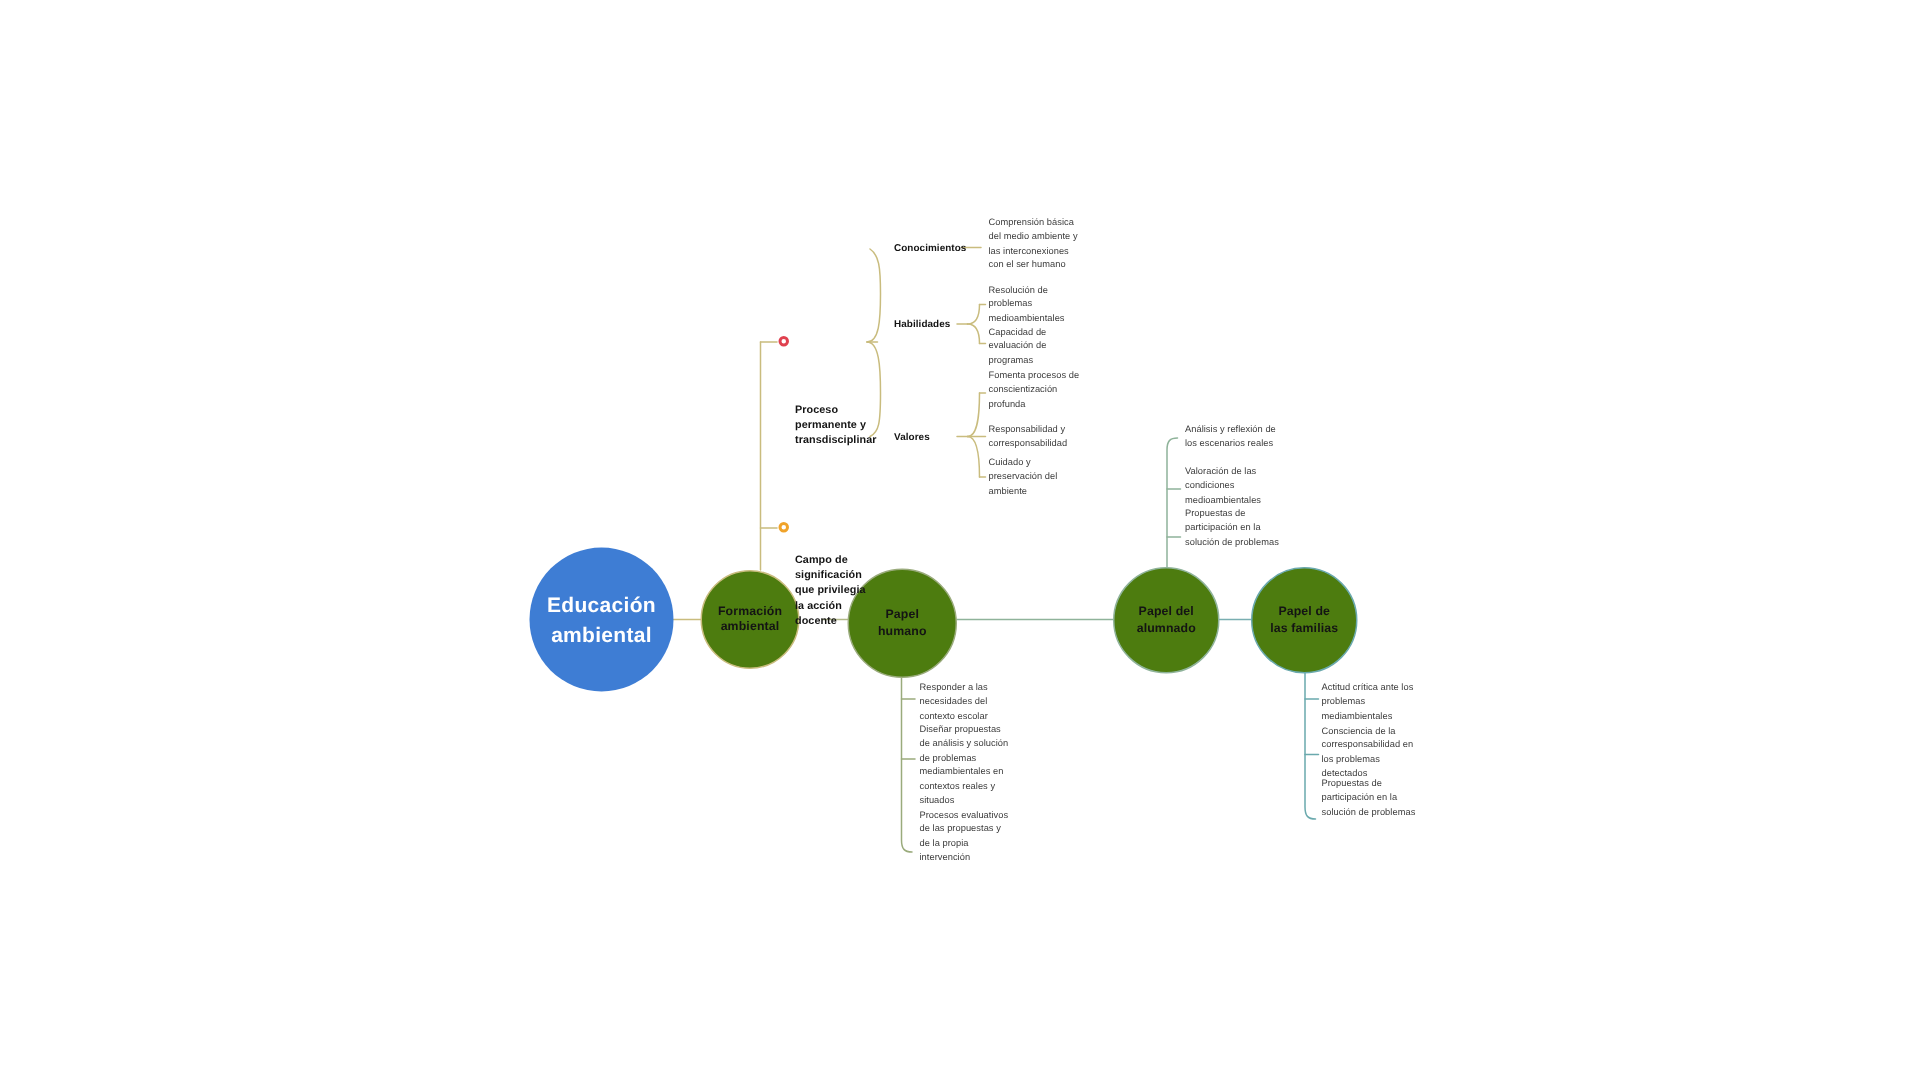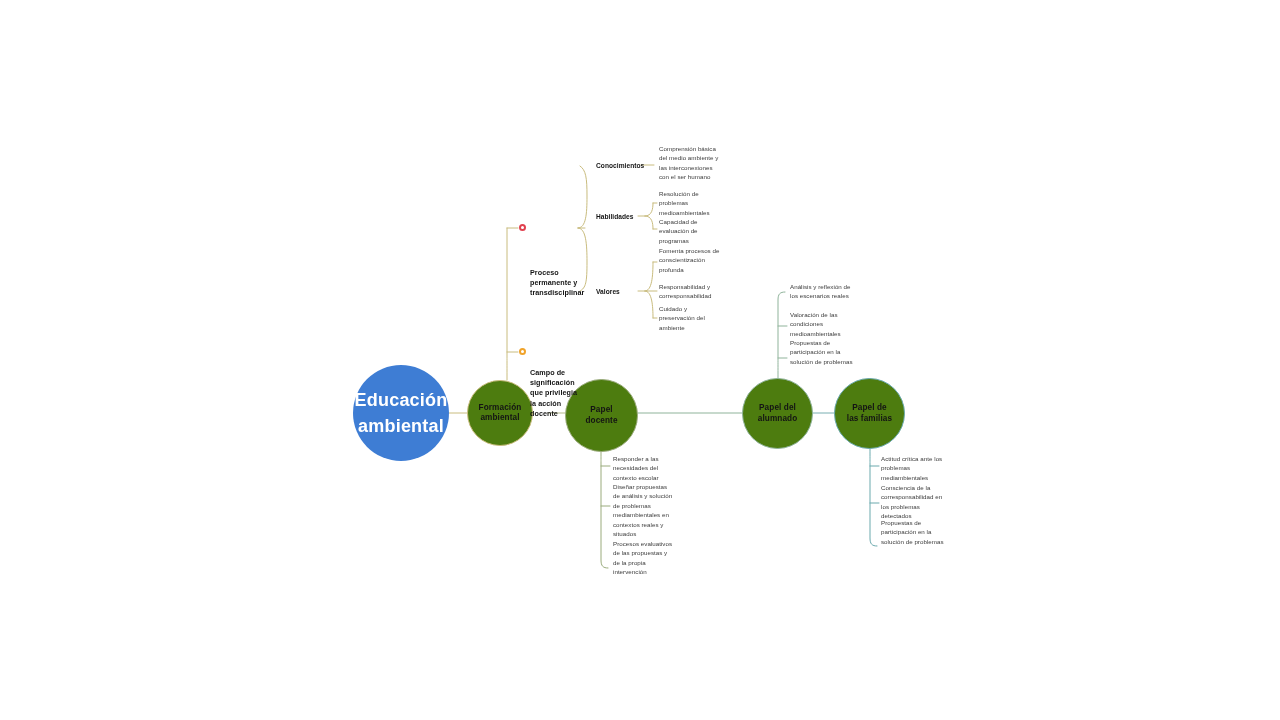--- a/index.html
+++ b/index.html
@@ -52,7 +52,7 @@
   }
   .node.root .node-label {
     color: #ffffff;
-    font-size: 18px;
+    font-size: 14px;
     font-weight: bold;
     line-height: 1.45;
     letter-spacing: .2px;

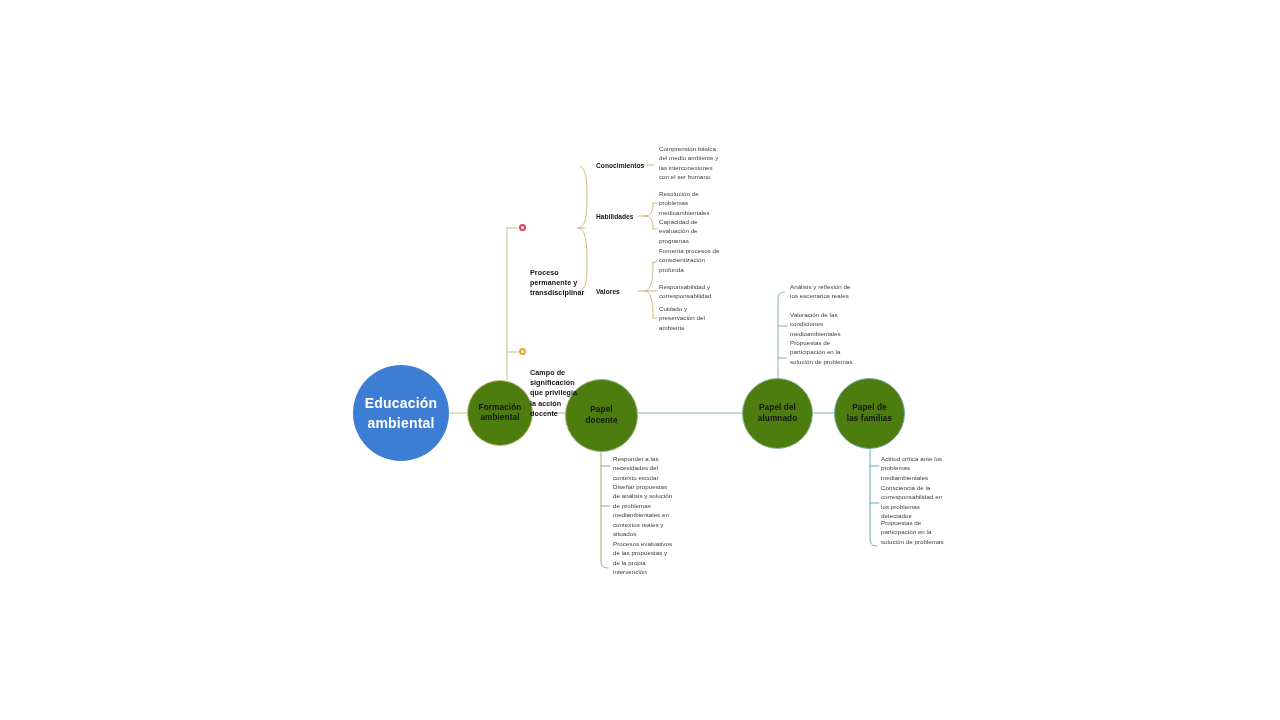--- a/index.html
+++ b/index.html
@@ -176,7 +176,7 @@
 
   <div class="node ring" style="left:565px; top:379px; width:73px; height:73px; border-color:#9aab7c;">
     <span class="node-label" style="white-space:pre-line;">Papel
-docente</span>
+humano</span>
   </div>
 
   <div class="node ring" style="left:742px; top:378px; width:71px; height:71px; border-color:#8fb39a;">

